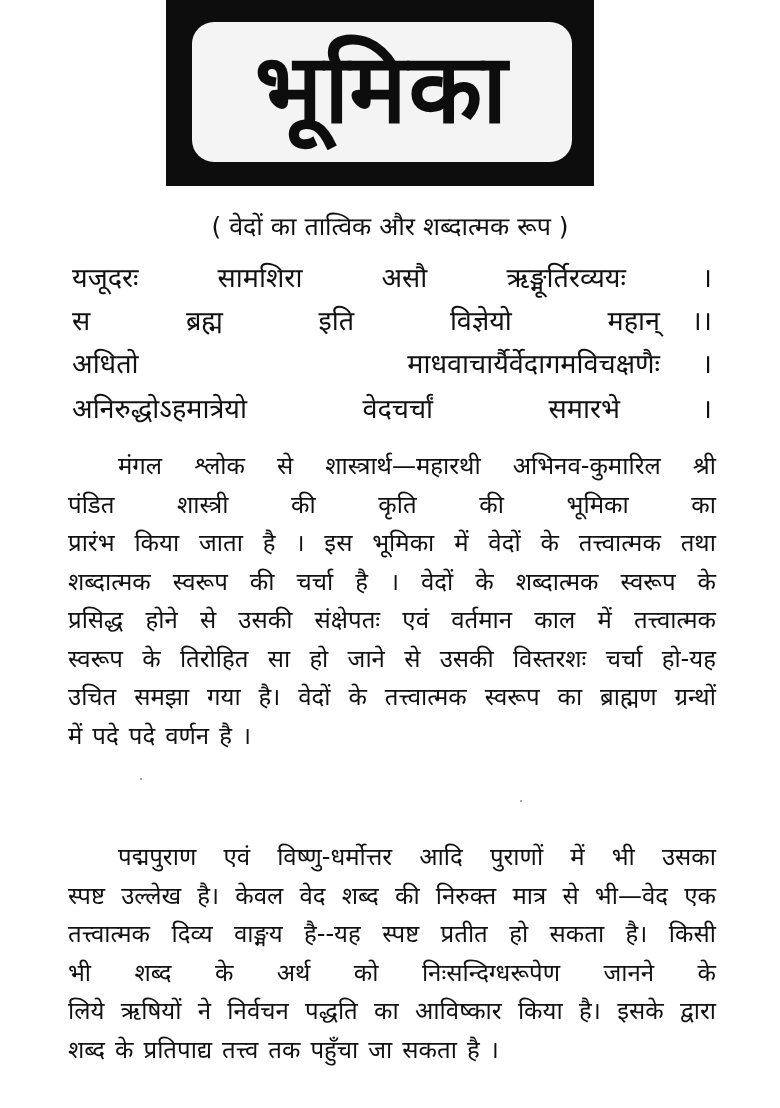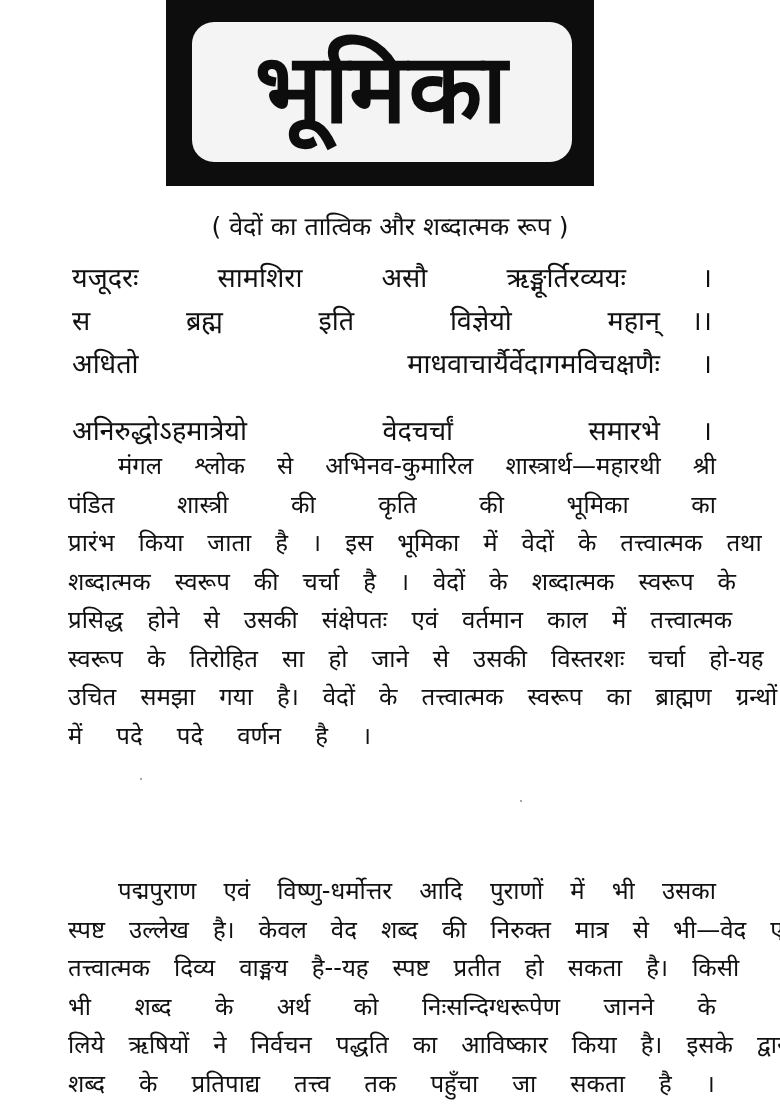--- a/index.html
+++ b/index.html
@@ -143,7 +143,7 @@
   </div>
   <span class="danda">।</span>
 </div>
-<div class="verse" style="top:411px;">
+<div class="verse" style="top:389px;gap:40px;">
   <div class="v-text">
     <span>अनिरुद्धोऽहमात्रेयो</span>
     <span>वेदचर्चां</span>

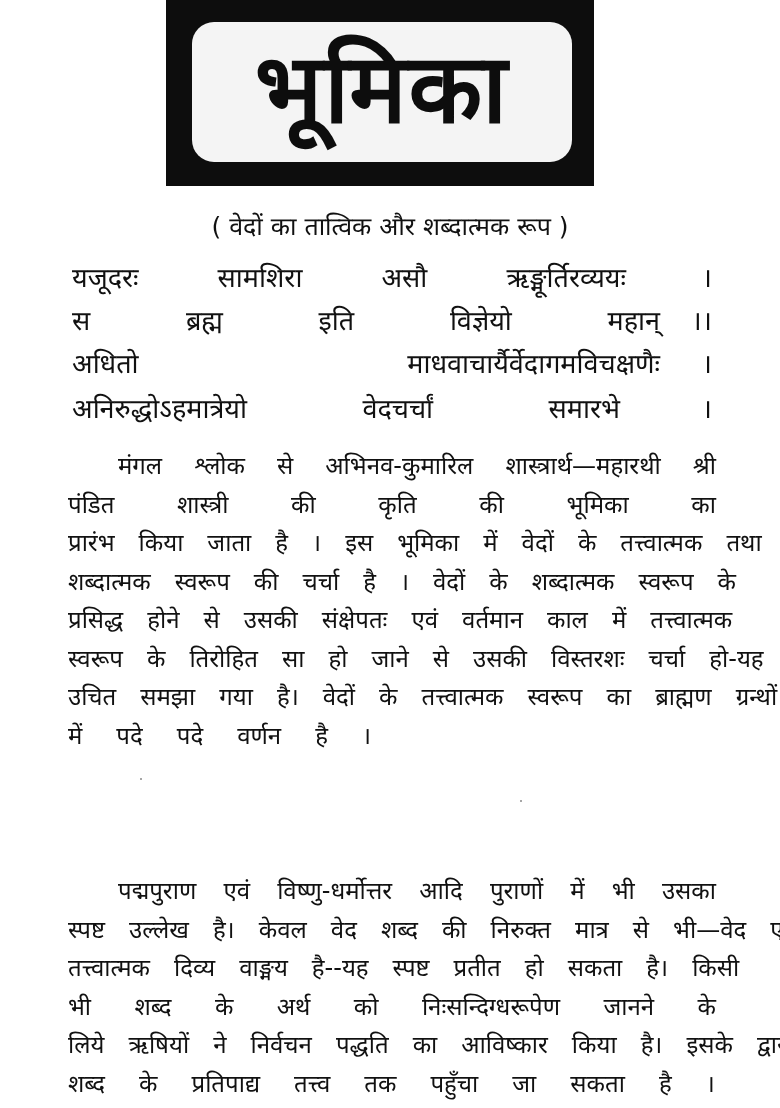--- a/index.html
+++ b/index.html
@@ -87,7 +87,6 @@
       justify-content: space-between;
       white-space: nowrap;
       height: 38.5px;
-      gap: 24px;
     }
     .para .line.last {
       justify-content: flex-start;

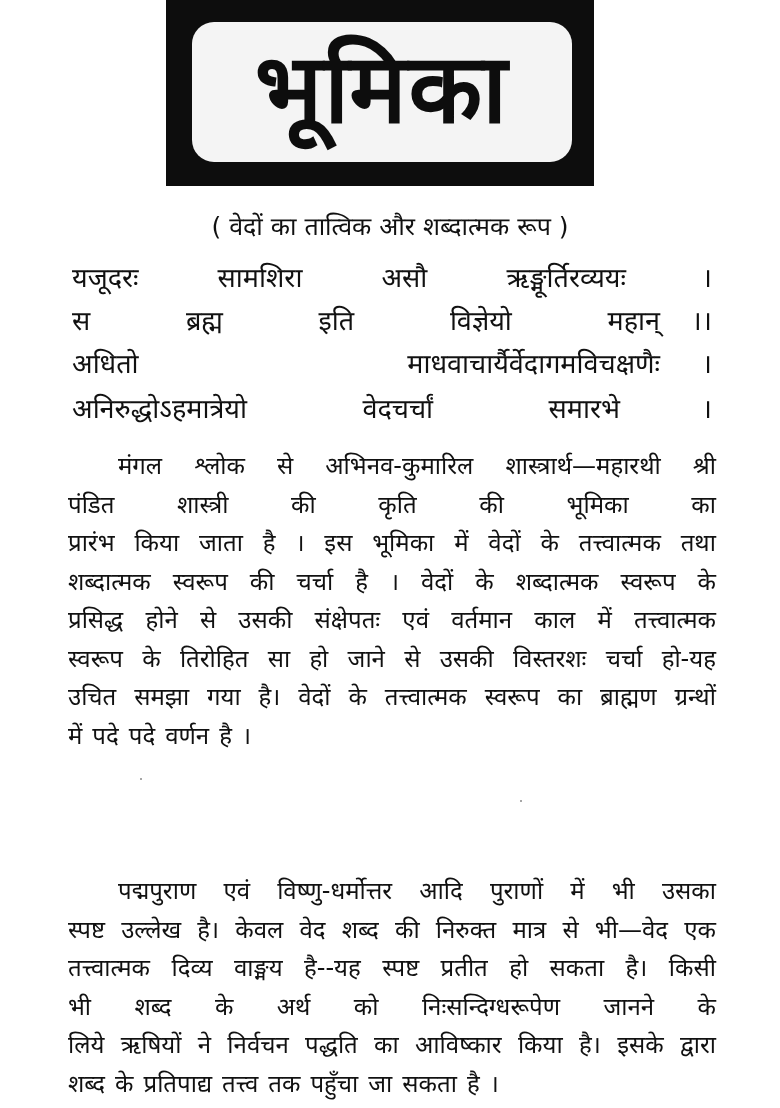--- a/index.html
+++ b/index.html
@@ -156,8 +156,8 @@
       <span>मंगल</span>
       <span>श्लोक</span>
       <span>से</span>
+      <span>शास्त्रार्थ—महारथी</span>
       <span>अभिनव-कुमारिल</span>
-      <span>शास्त्रार्थ—महारथी</span>
       <span>श्री</span>
     </div>
   <div class="line">

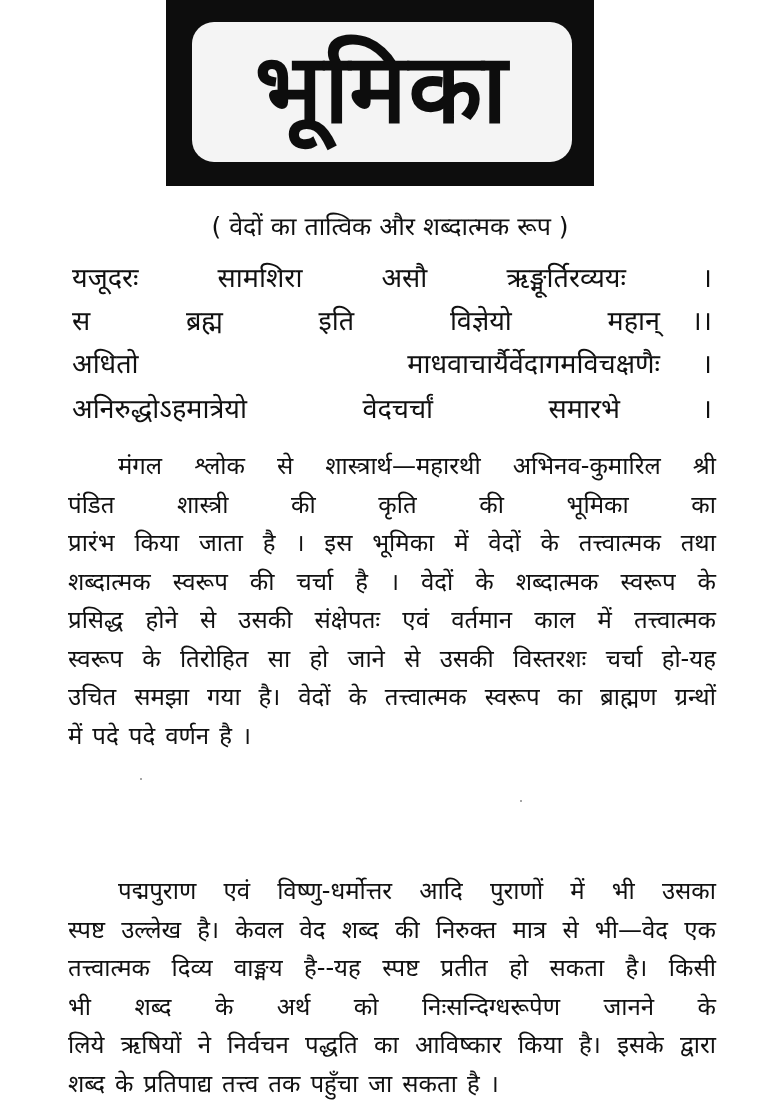--- a/index.html
+++ b/index.html
@@ -244,7 +244,7 @@
     </div>
 </div>
 
-<div class="para" style="top:872px;">
+<div class="para" style="top:838px;">
   <div class="line indent">
       <span>पद्मपुराण</span>
       <span>एवं</span>

